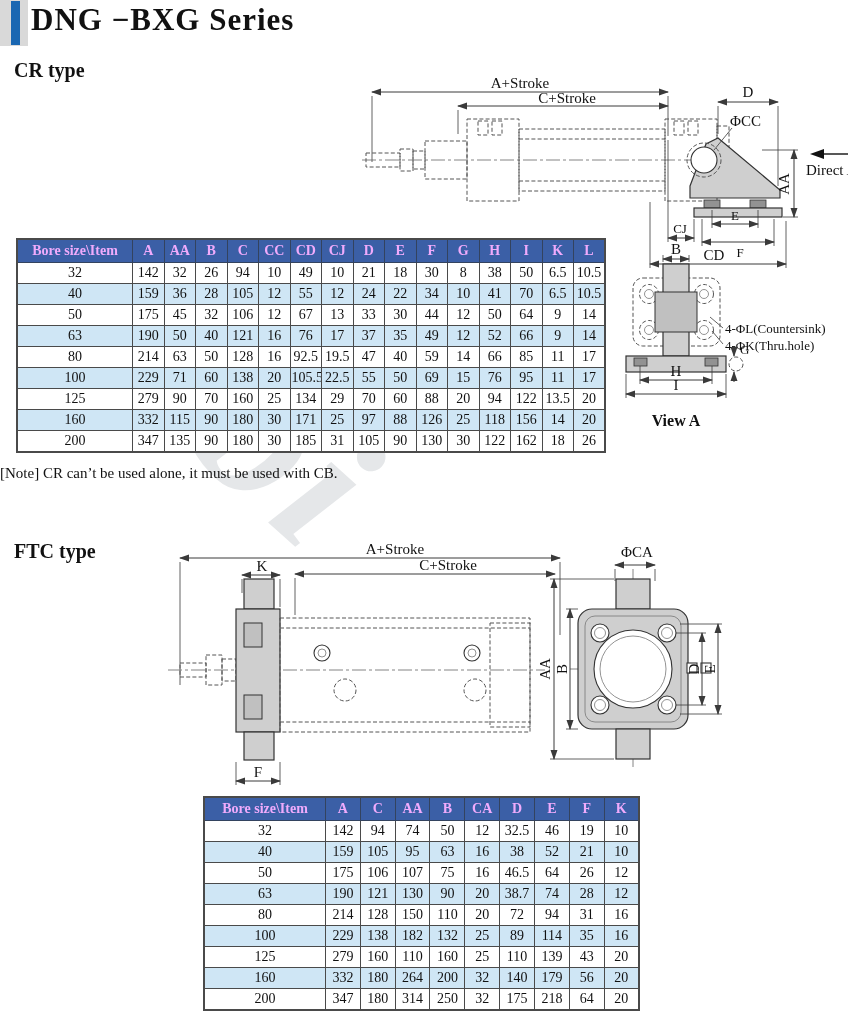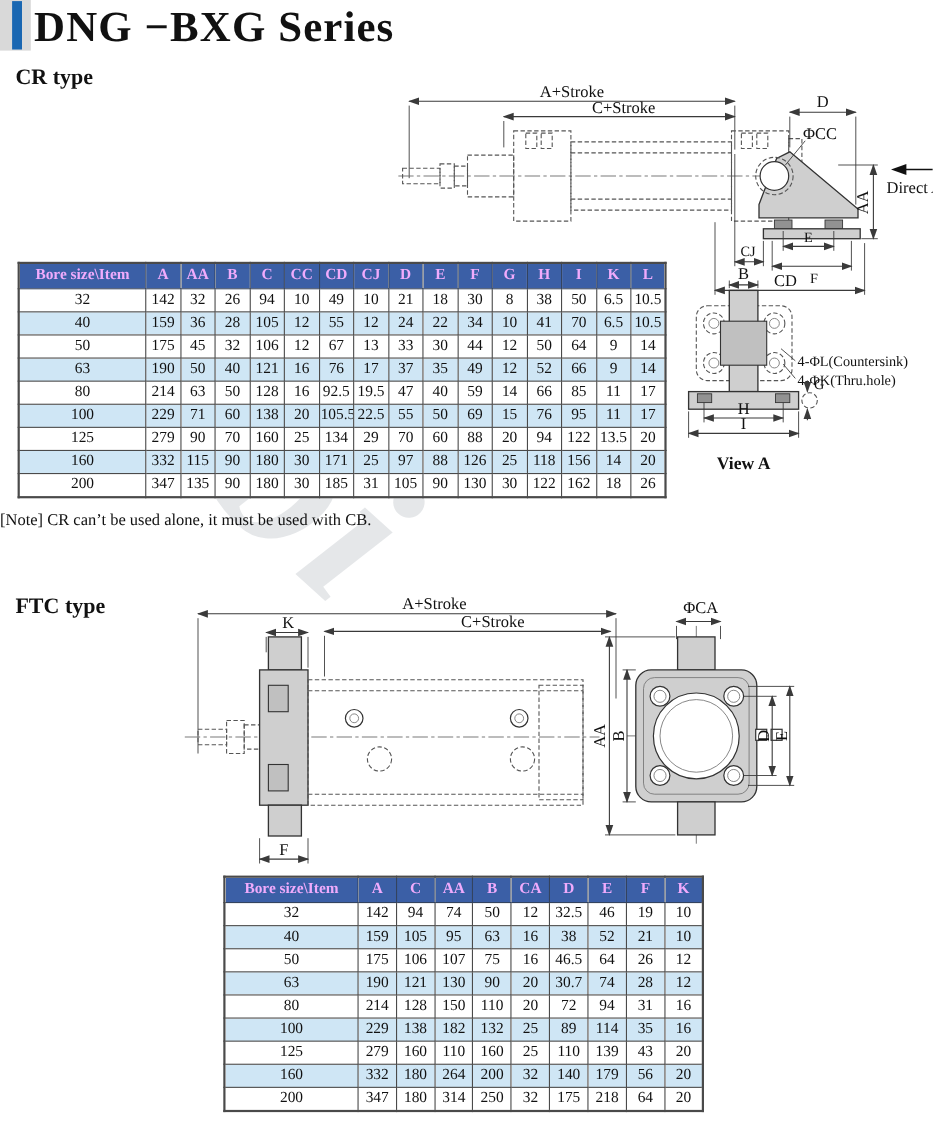--- a/index.html
+++ b/index.html
@@ -8,7 +8,7 @@
   
   .corner-gray{position:absolute;left:0;top:0;width:28px;height:46px;background:#d9d9d9;}
   .corner-blue{position:absolute;left:11px;top:1px;width:9px;height:44px;background:#1a67b2;}
-  .page-title{position:absolute;left:31px;top:2px;font-size:39px;font-weight:bold;letter-spacing:1px;}
+  .page-title{position:absolute;left:31px;top:2px;font-size:31px;font-weight:bold;letter-spacing:1px;}
   .section-heading{position:absolute;font-size:20px;font-weight:bold;}
   .cr-heading{left:14px;top:59px;}
   .ftc-heading{left:14px;top:503px;margin-top:37px;}

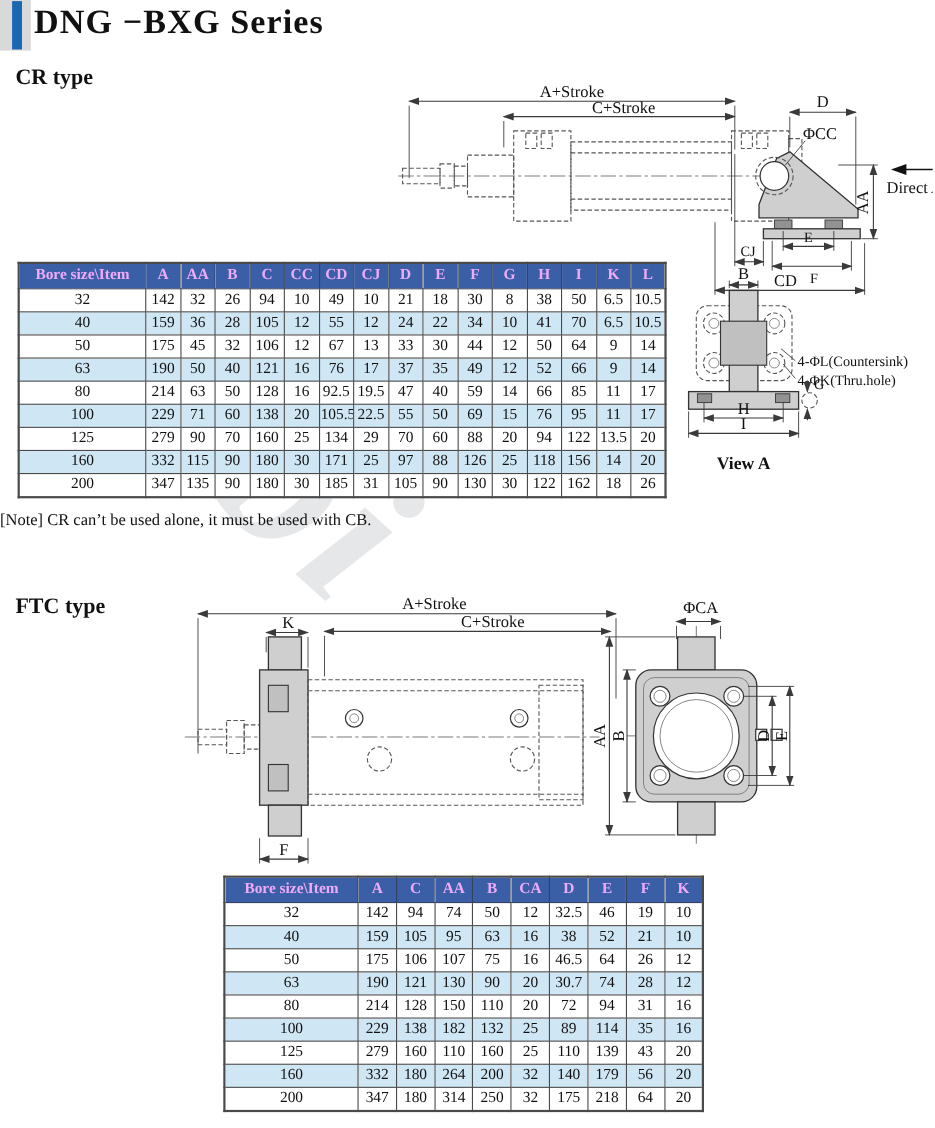--- a/index.html
+++ b/index.html
@@ -563,7 +563,7 @@
             <td>130</td>
             <td>90</td>
             <td>20</td>
-            <td>30.7</td>
+            <td>38.7</td>
             <td>74</td>
             <td>28</td>
             <td>12</td>

